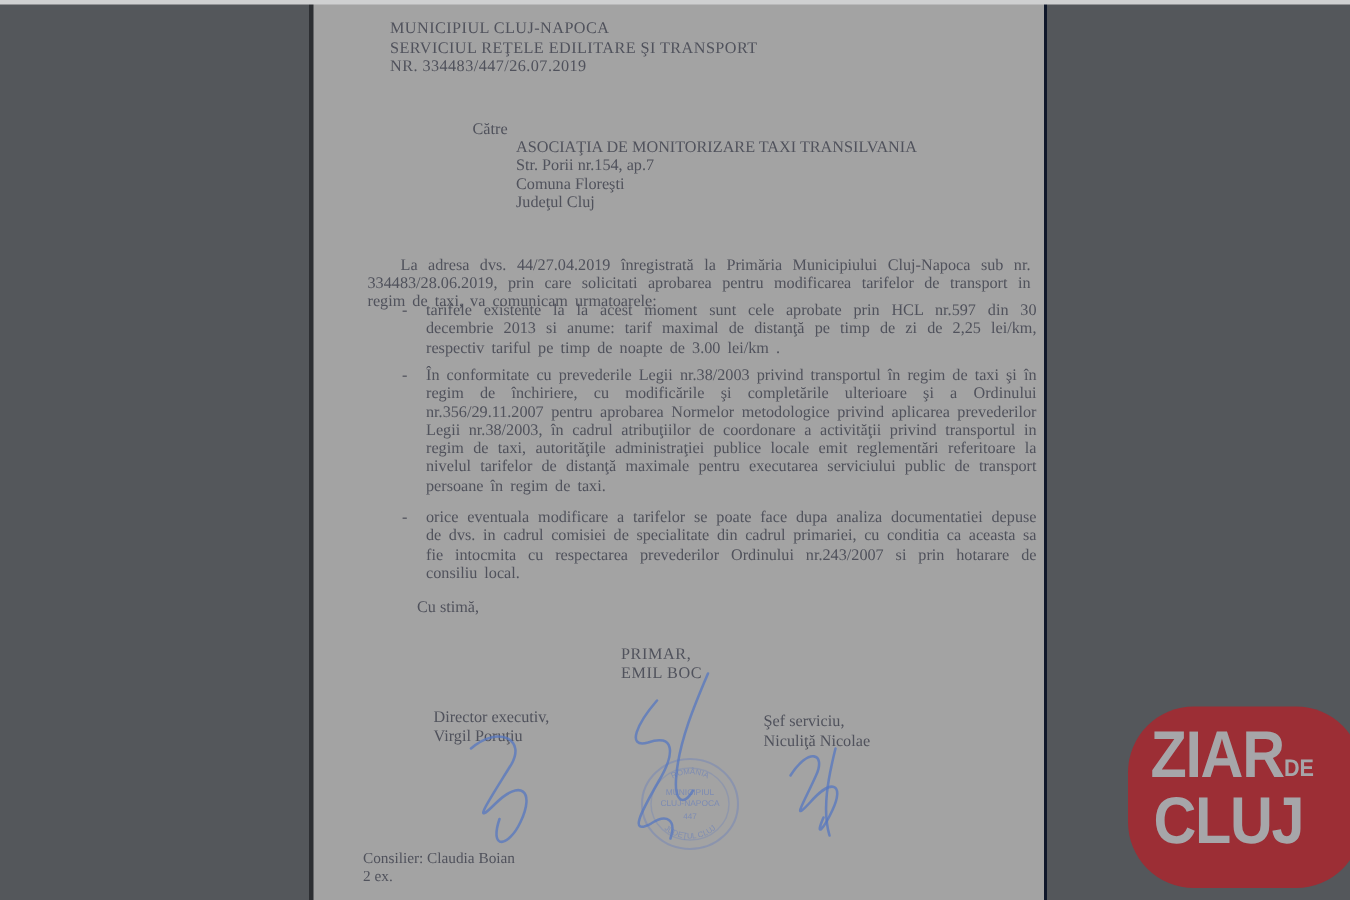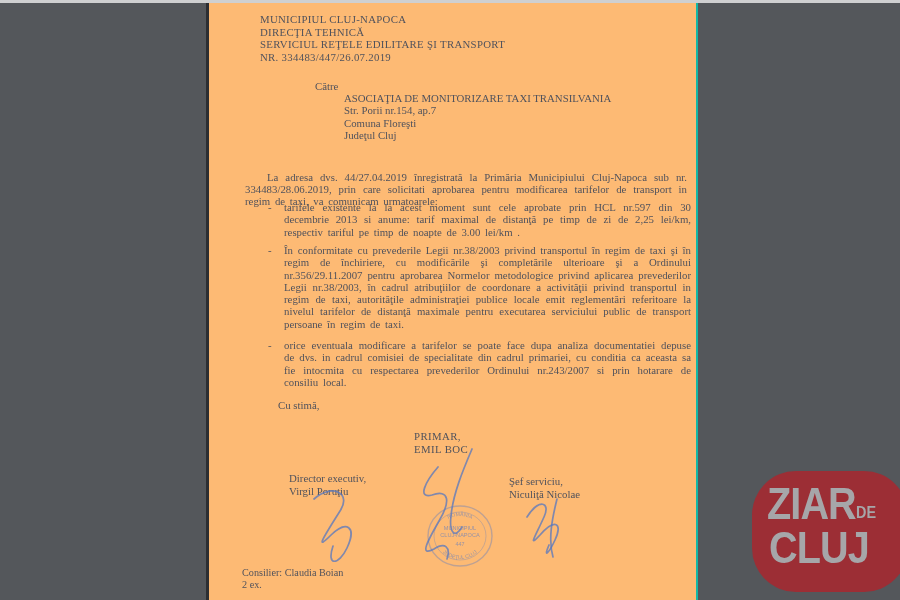--- a/index.html
+++ b/index.html
@@ -6,8 +6,8 @@
   .stage{position:relative;width:900px;height:600px;overflow:hidden;background:#54575b;
          font-family:"Liberation Serif",serif;}
   .top-line{position:absolute;left:0;top:0;width:900px;height:3px;background:#cfd0d1;z-index:5;}
-  .page{position:absolute;left:206px;top:0;width:492px;height:600px;background:#fdba74;
-        border-left:3px solid #2c2e32;border-right:2px solid #14b8a6;box-sizing:border-box;z-index:2;}
+  .page{position:absolute;left:206px;top:0;width:492px;height:600px;background:#a3a3a3;
+        border-left:3px solid #2c2e32;border-right:2px solid #0f172a;box-sizing:border-box;z-index:2;}
   .page *{color:#50525c;}
   .txt{position:absolute;font-size:10.8px;line-height:12.4px;white-space:nowrap;}
   .sender{left:51px;top:13px;letter-spacing:.3px;line-height:12.7px;}

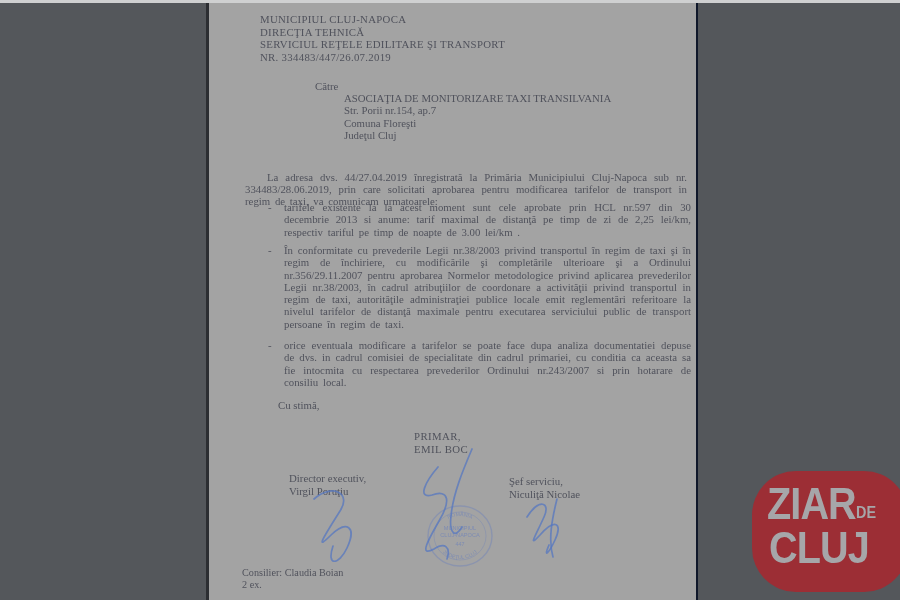--- a/index.html
+++ b/index.html
@@ -45,7 +45,6 @@
 
     <div class="txt sender">
       <div>MUNICIPIUL CLUJ-NAPOCA</div>
-      <div>DIRECŢIA TEHNICĂ</div>
       <div>SERVICIUL REŢELE EDILITARE ŞI TRANSPORT</div>
       <div>NR. 334483/447/26.07.2019</div>
     </div>

